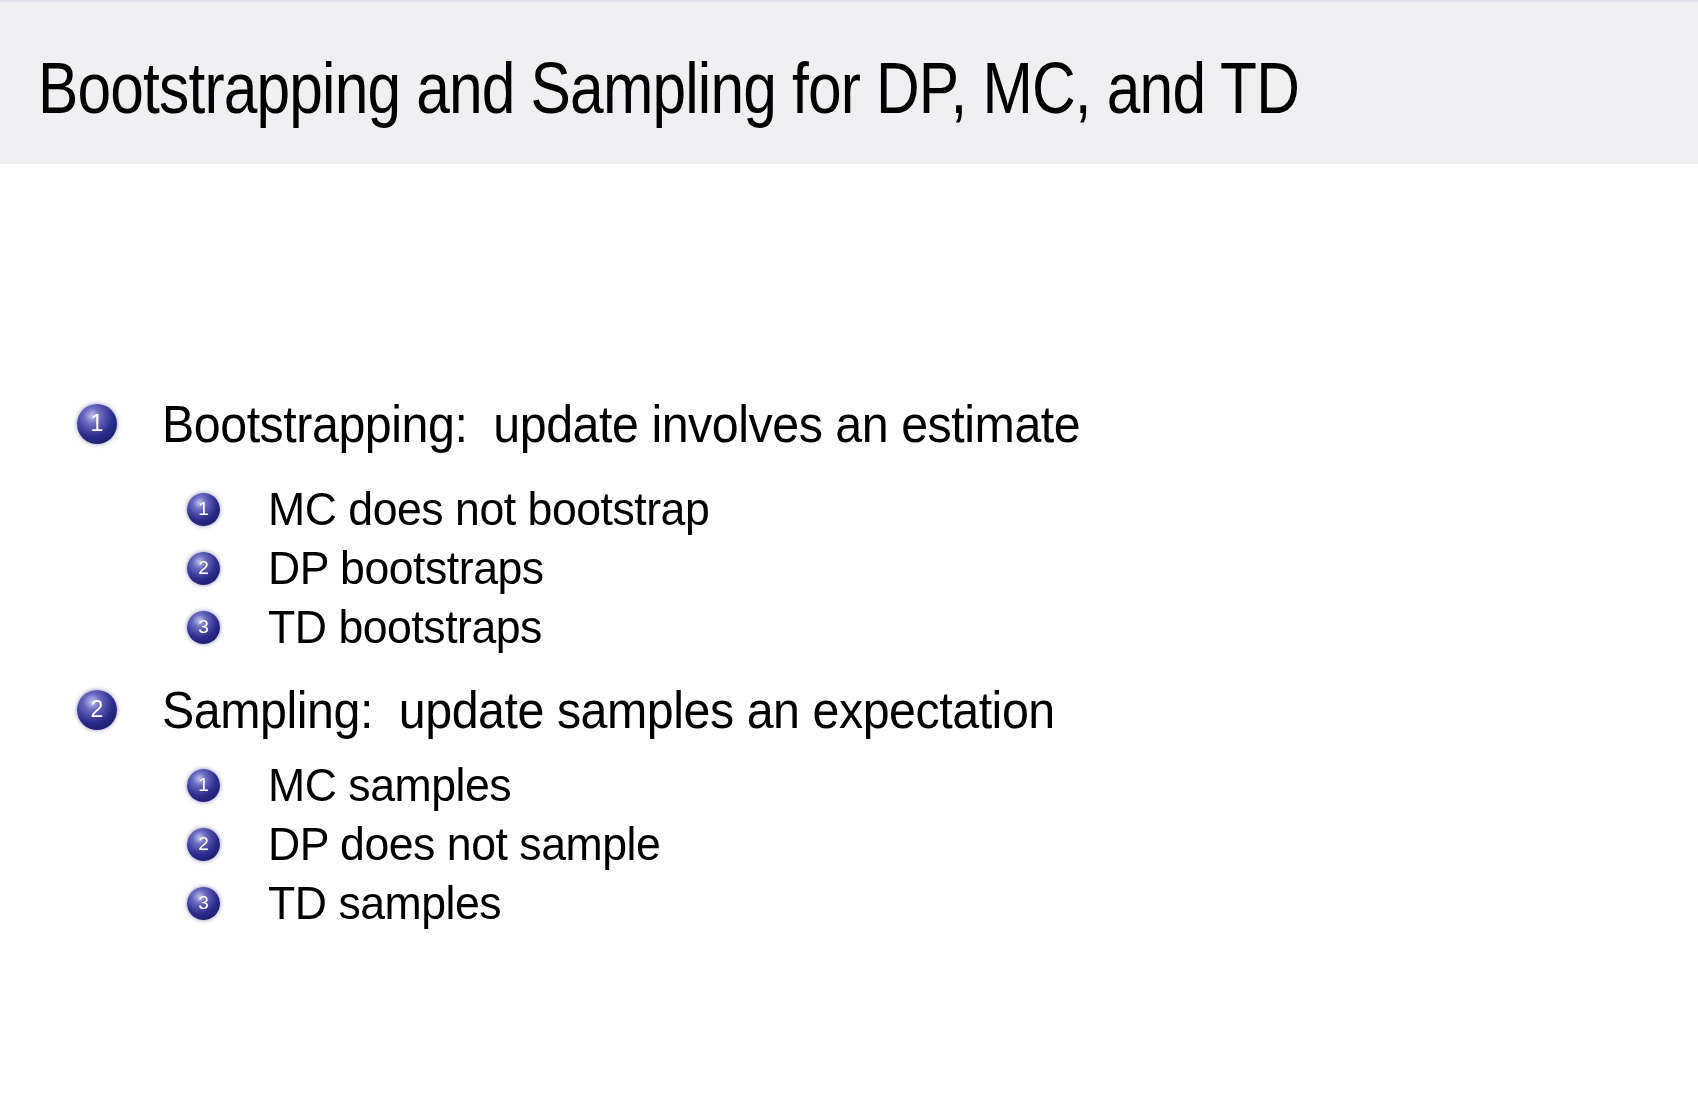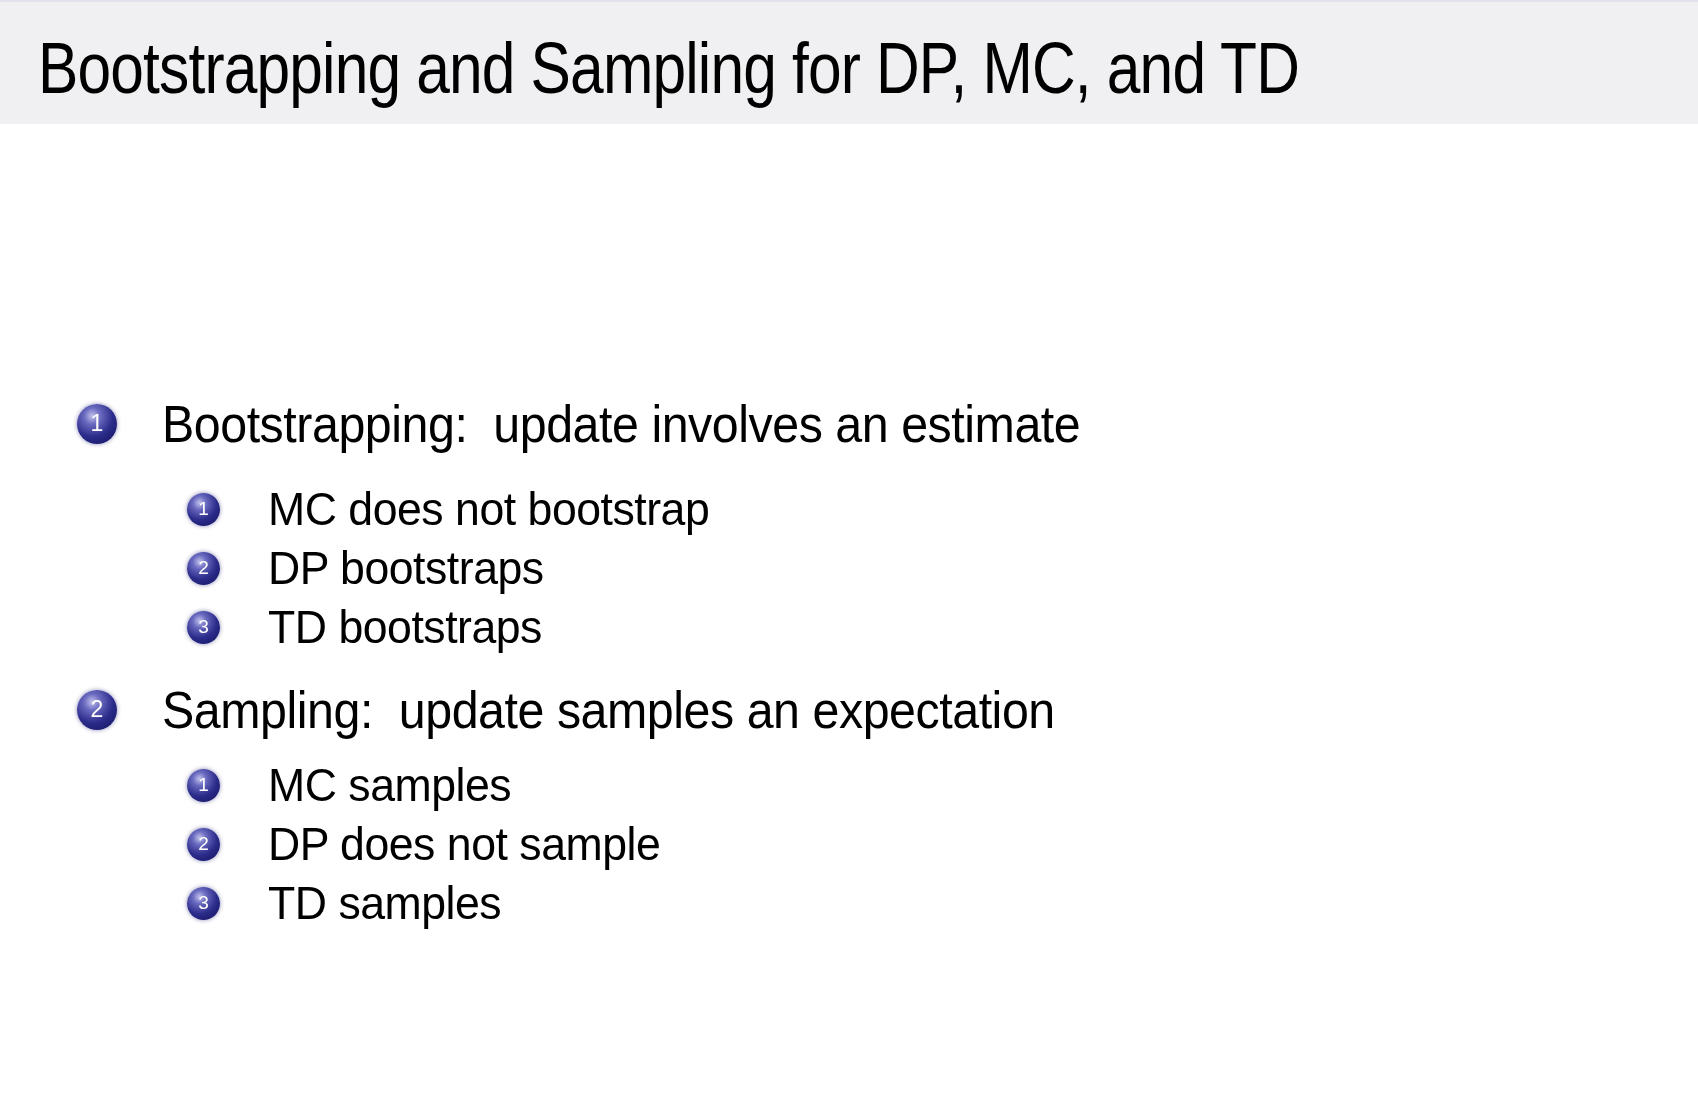--- a/index.html
+++ b/index.html
@@ -18,7 +18,7 @@
     position: absolute;
     left: 0; top: 0;
     width: 100%;
-    height: 124px;
+    height: 164px;
     background: #f0f0f2;
     border-top: 2px solid #e2e2ee;
     box-sizing: border-box;

